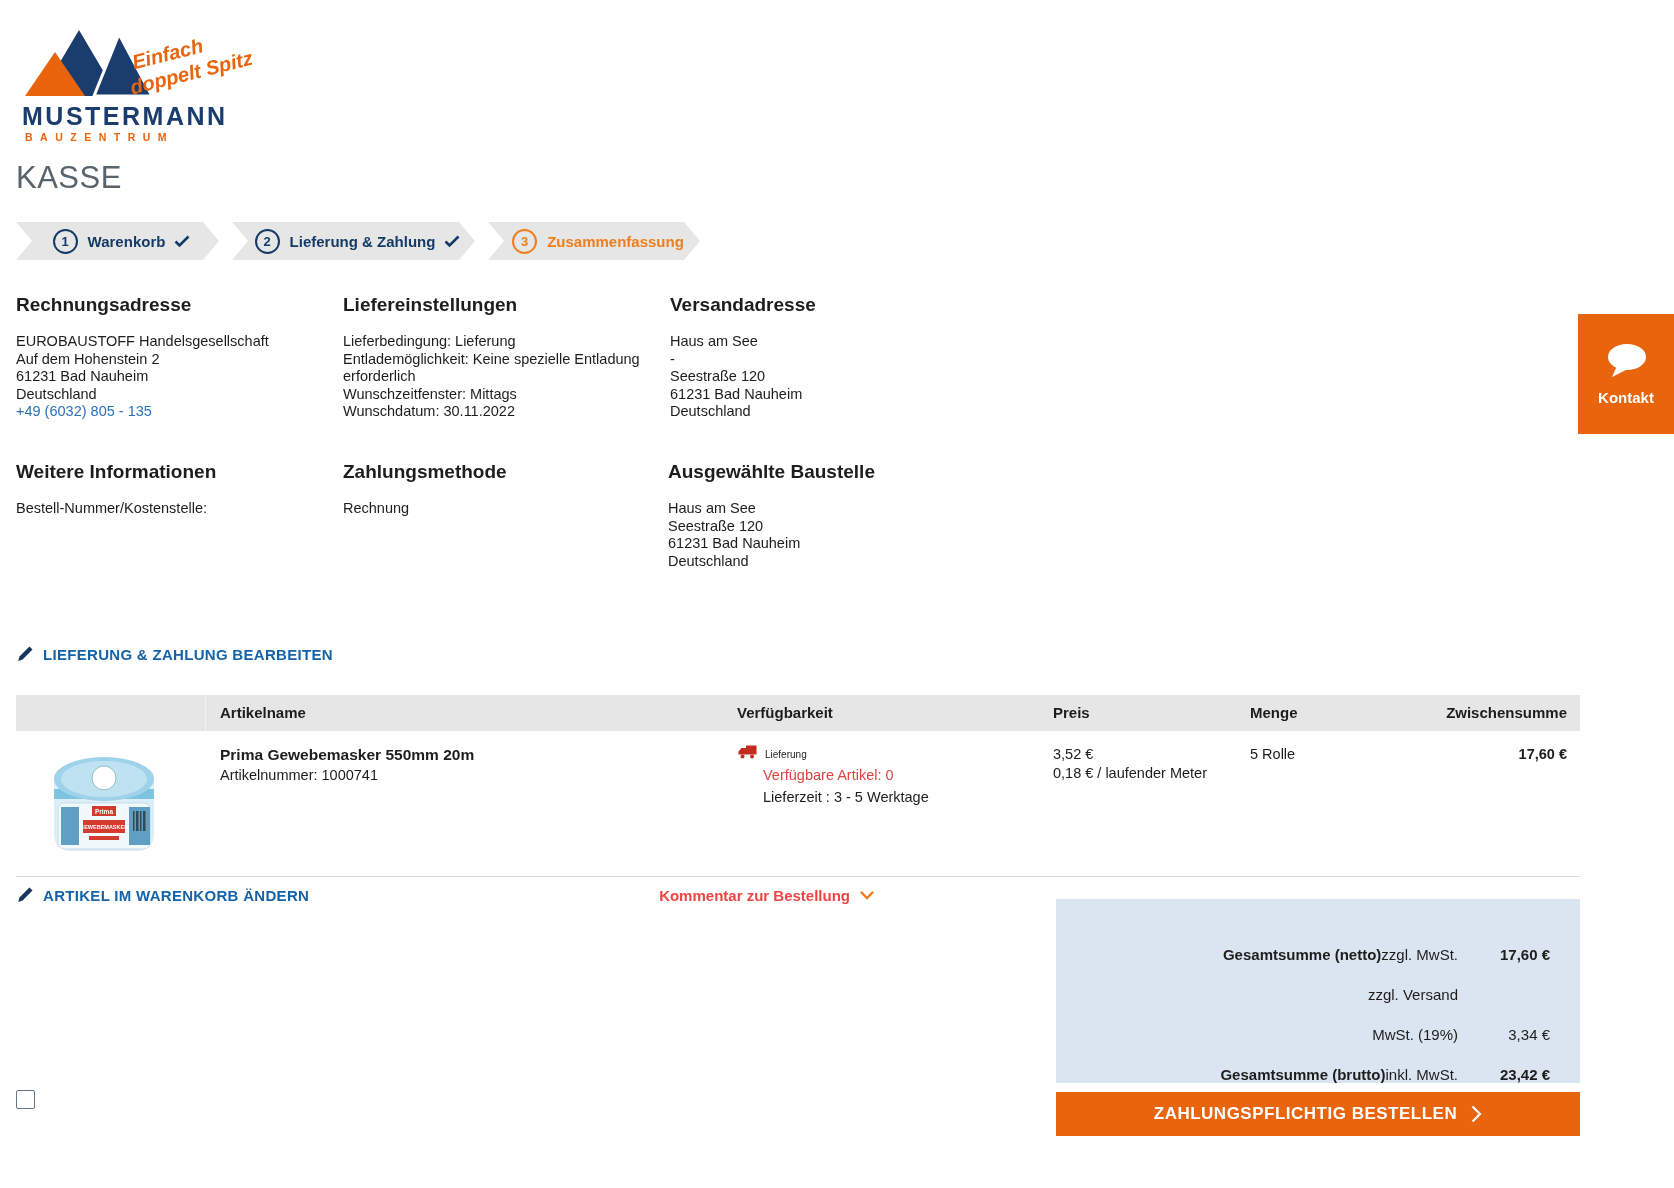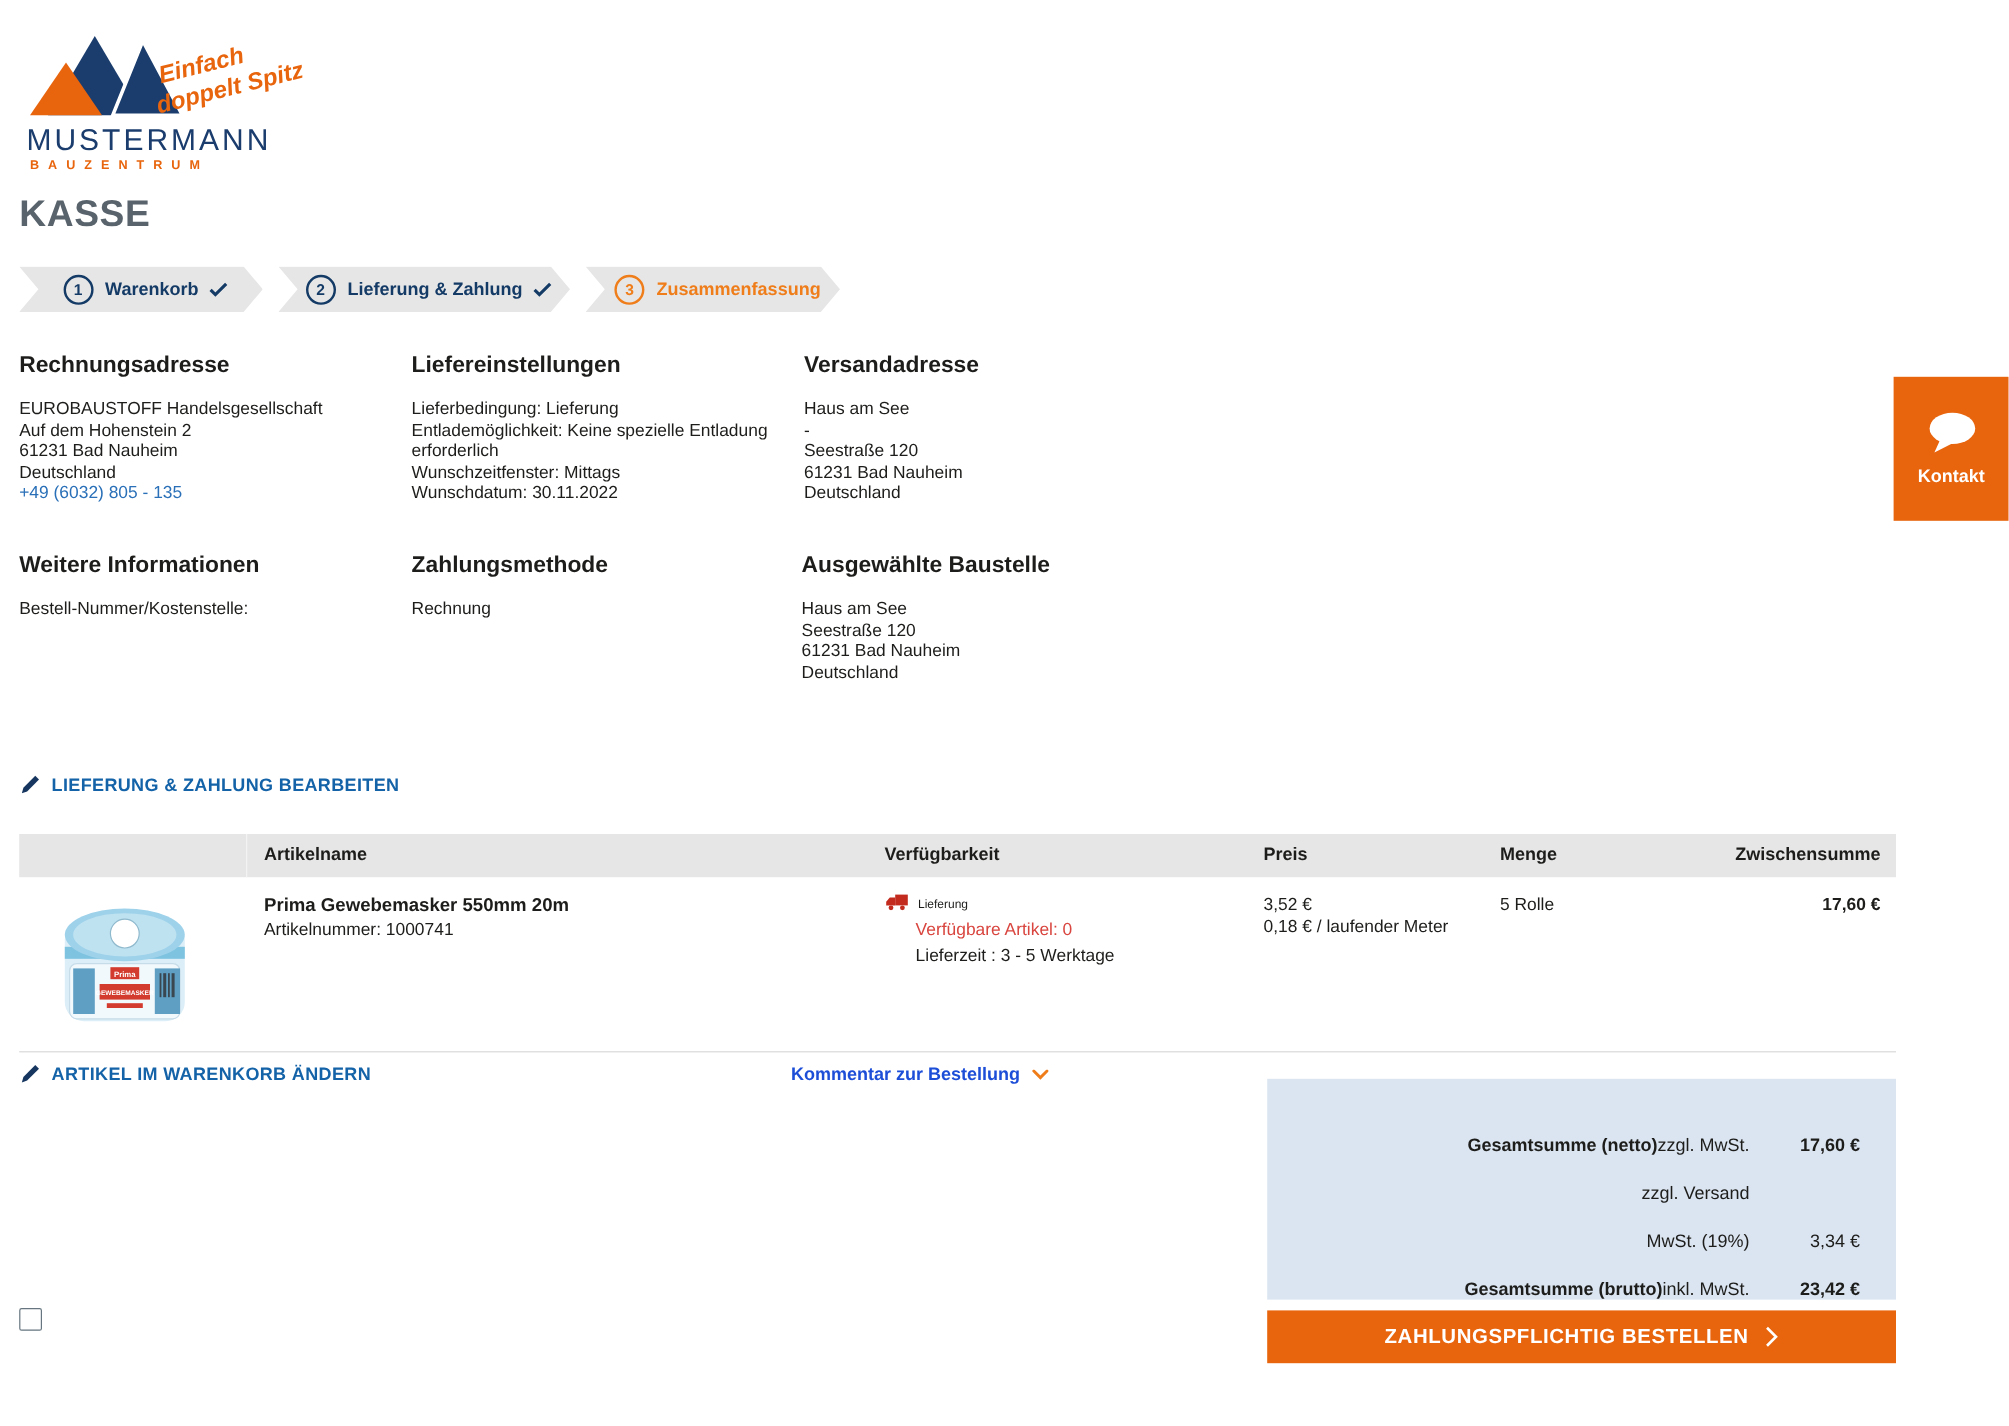--- a/index.html
+++ b/index.html
@@ -8,7 +8,7 @@
 
   
   .logo{position:absolute;left:22px;top:24px;width:230px;cursor:pointer;}
-  .logo-word{font-size:25px;font-weight:400;letter-spacing:2.5px;color:#1b3d6e;line-height:24px;}
+  .logo-word{font-size:25px;font-weight:700;letter-spacing:2.5px;color:#1b3d6e;line-height:24px;}
   .logo-sub{font-size:10.5px;font-weight:700;letter-spacing:7.5px;color:#e8650e;margin-top:3px;padding-left:3px;}
 
   

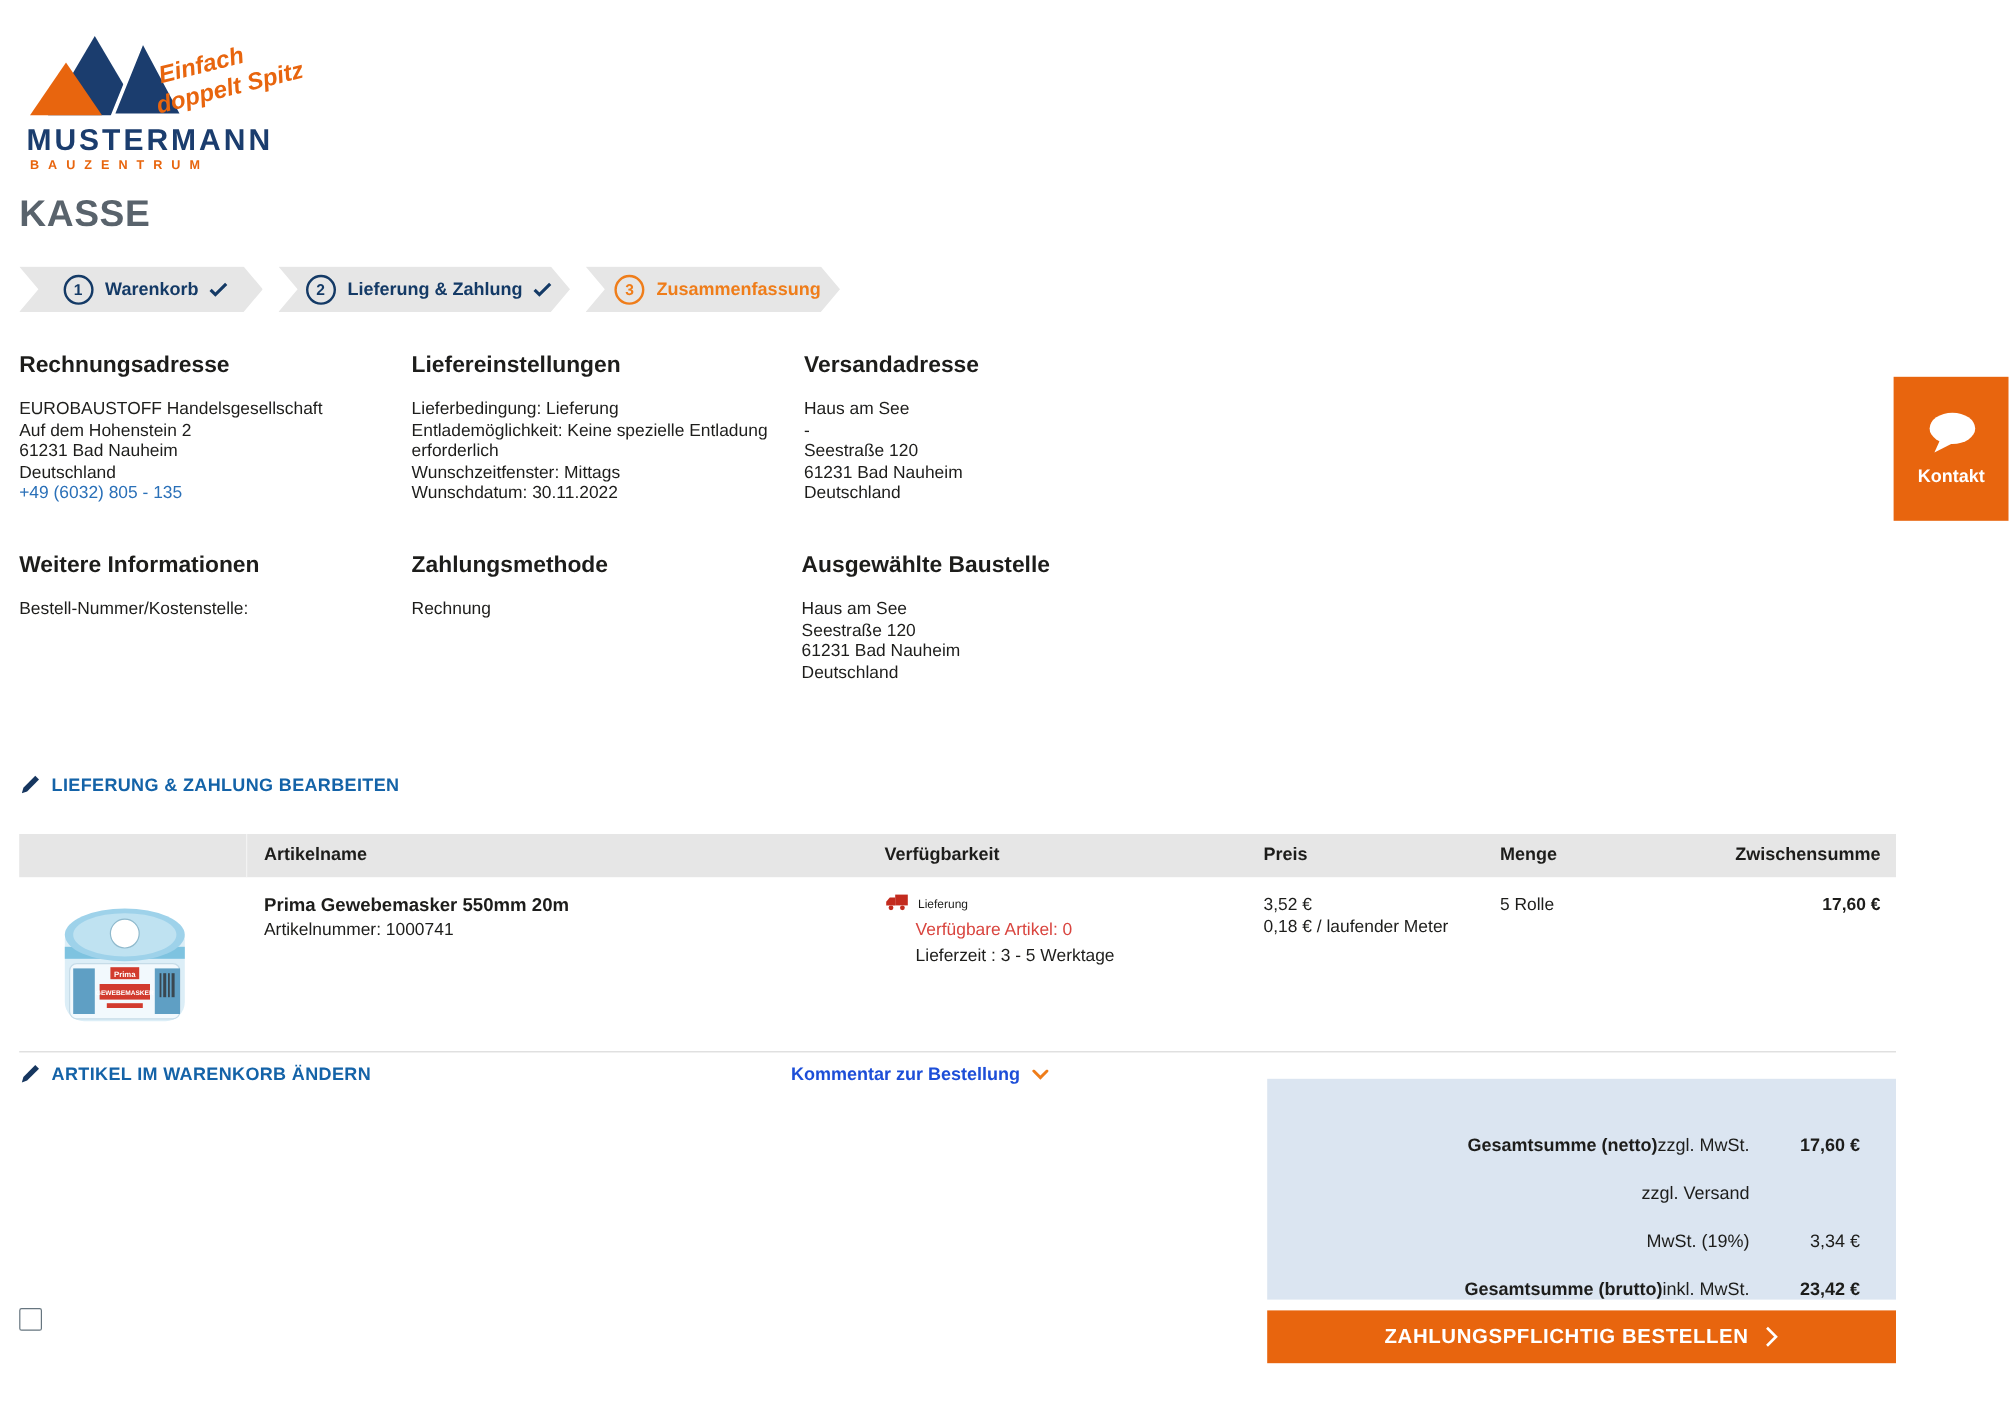--- a/index.html
+++ b/index.html
@@ -12,7 +12,7 @@
   .logo-sub{font-size:10.5px;font-weight:700;letter-spacing:7.5px;color:#e8650e;margin-top:3px;padding-left:3px;}
 
   
-  .kasse{position:absolute;left:16px;top:160px;font-size:31px;font-weight:700;color:#59636c;letter-spacing:0.5px;}
+  .kasse{position:absolute;left:16px;top:160px;font-size:31px;font-weight:400;color:#59636c;letter-spacing:0.5px;}
 
   
   .stepper{position:absolute;left:16px;top:222px;display:flex;gap:13px;}

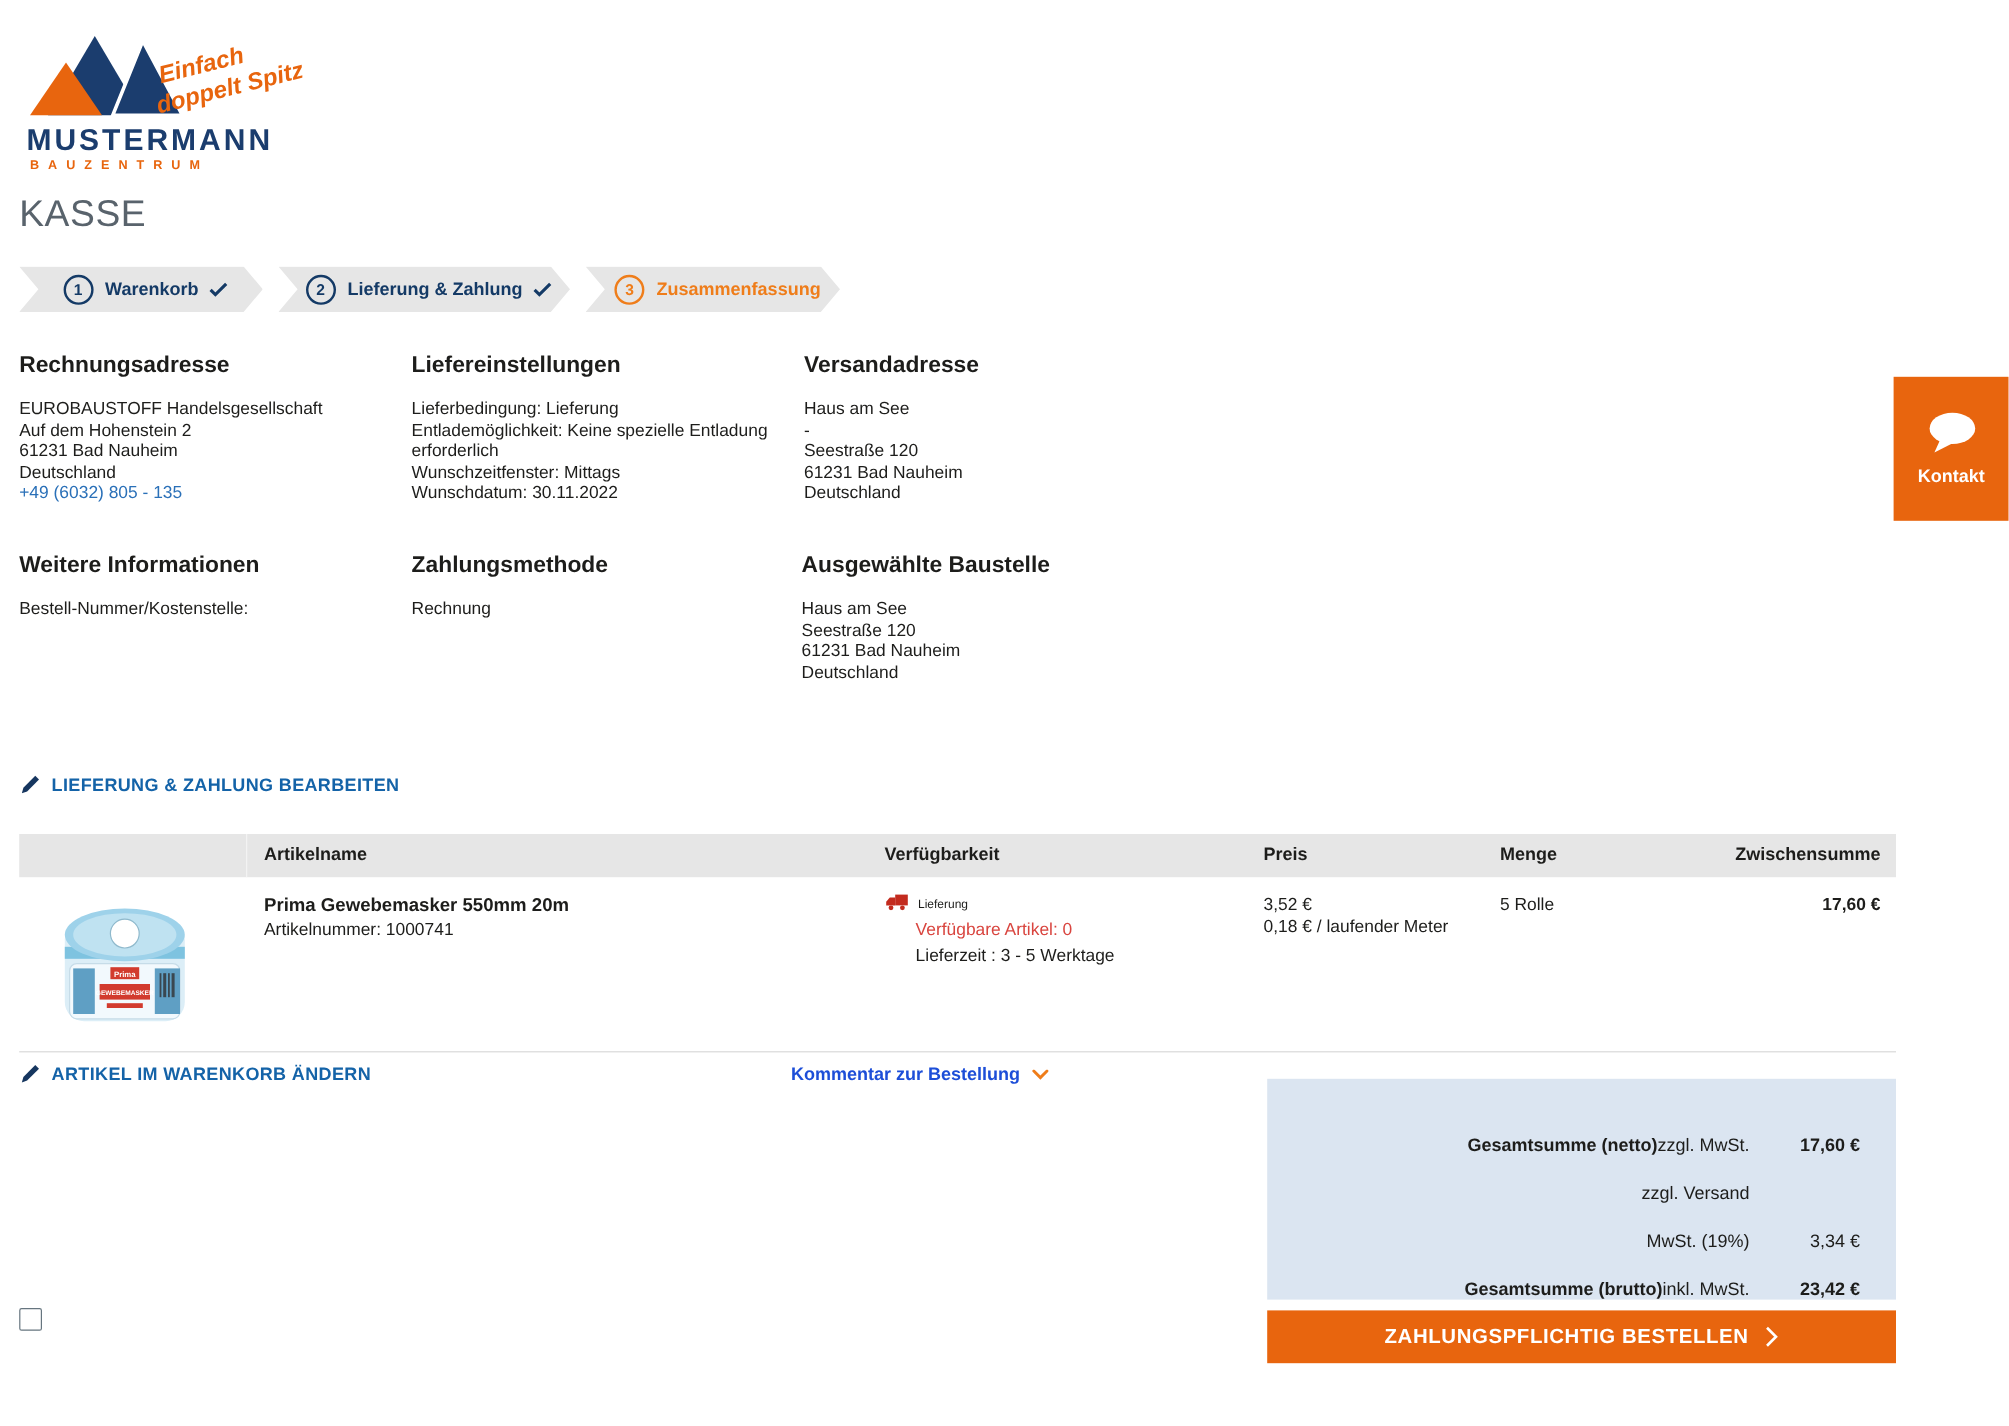--- a/index.html
+++ b/index.html
@@ -58,7 +58,7 @@
 
   
   .comment{position:absolute;left:628px;top:887px;width:246px;display:flex;justify-content:flex-end;align-items:center;gap:10px;cursor:pointer;}
-  .comment span{font-size:15px;font-weight:700;color:#1d4ed8;}
+  .comment span{font-size:15px;font-weight:700;color:#ef4444;}
 
   
   .summary{position:absolute;left:1056px;top:899px;width:524px;height:184px;background:#dbe5f1;box-sizing:border-box;padding:35px 30px 0 20px;}

